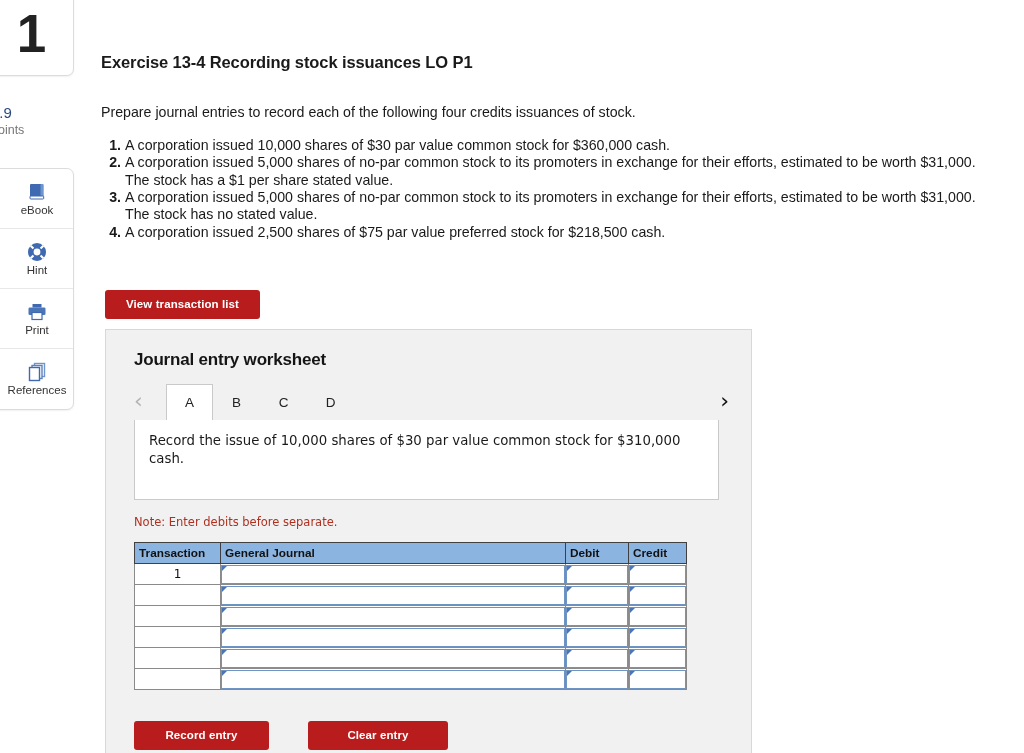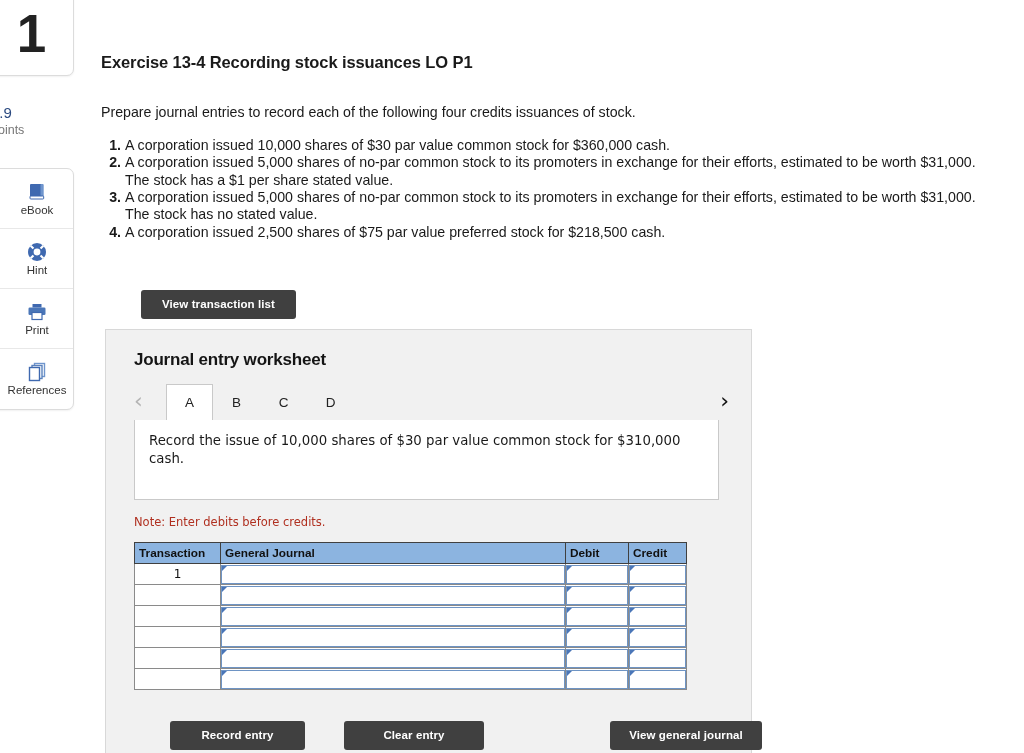--- a/index.html
+++ b/index.html
@@ -62,11 +62,11 @@
   .olist li::marker { font-weight:700; }
 
   .btn {
-    background:#404040; color:#fff; border:none; border-radius:3px;
+    background:#b91c1c; color:#fff; border:none; border-radius:3px;
     font-family:"Liberation Sans", sans-serif;
     font-size:11.5px; font-weight:700; letter-spacing:.1px;
     cursor:pointer; padding:0 14px; height:29px; line-height:29px;
-    display:inline-block; text-align:center; white-space:nowrap;margin-left:36px;
+    display:inline-block; text-align:center; white-space:nowrap;
   }
   .btn-view-tx { position:absolute; left:5px; top:290px; width:155px; }
 

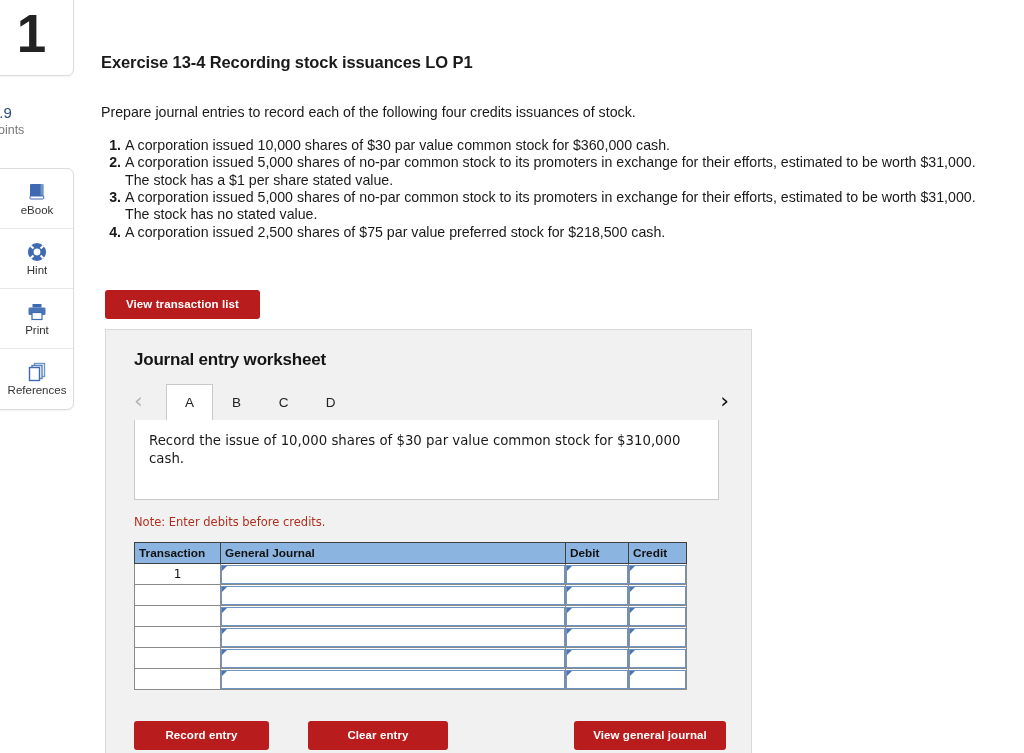--- a/index.html
+++ b/index.html
@@ -249,7 +249,7 @@
         <div class="desctext">Record the issue of 10,000 shares of $30 par value common stock for $310,000 cash.</div>
       </div>
 
-      <div class="note">Note: Enter debits before credits.</div>
+      <div class="note">Note: Enter debits before separate.</div>
 
       <table class="jtable">
         <thead>

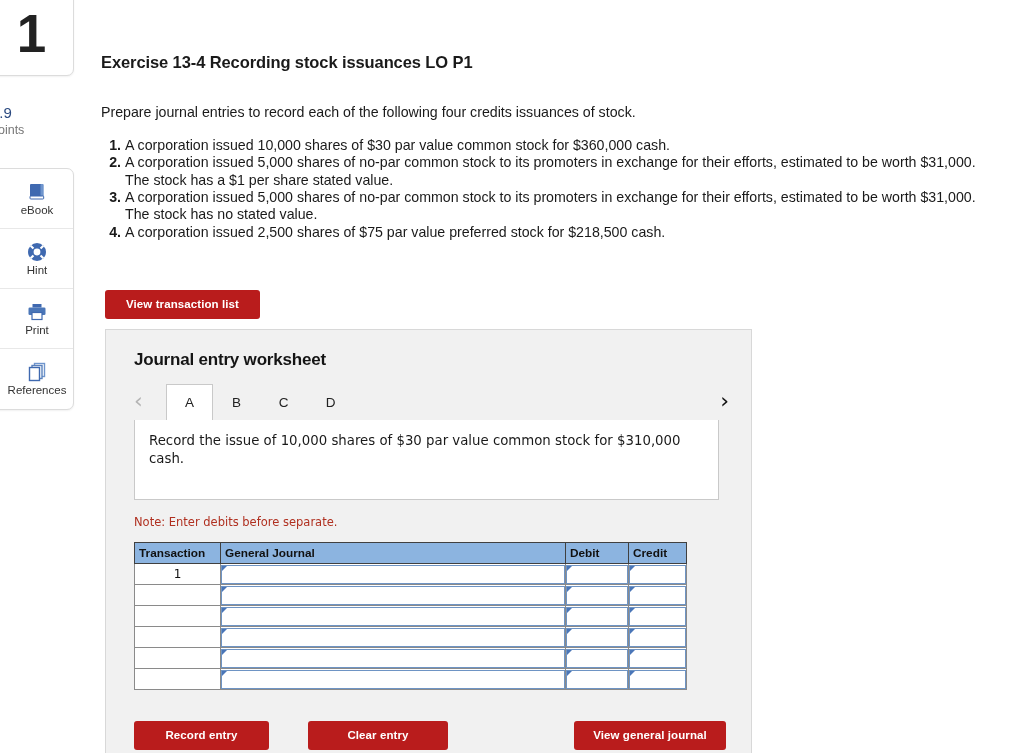--- a/index.html
+++ b/index.html
@@ -358,7 +358,6 @@
       <div class="btnrow">
         <button class="btn btn-record">Record entry</button>
         <button class="btn btn-clear">Clear entry</button>
-        <button class="btn btn-viewgj">View general journal</button>
       </div>
 
     </div>

